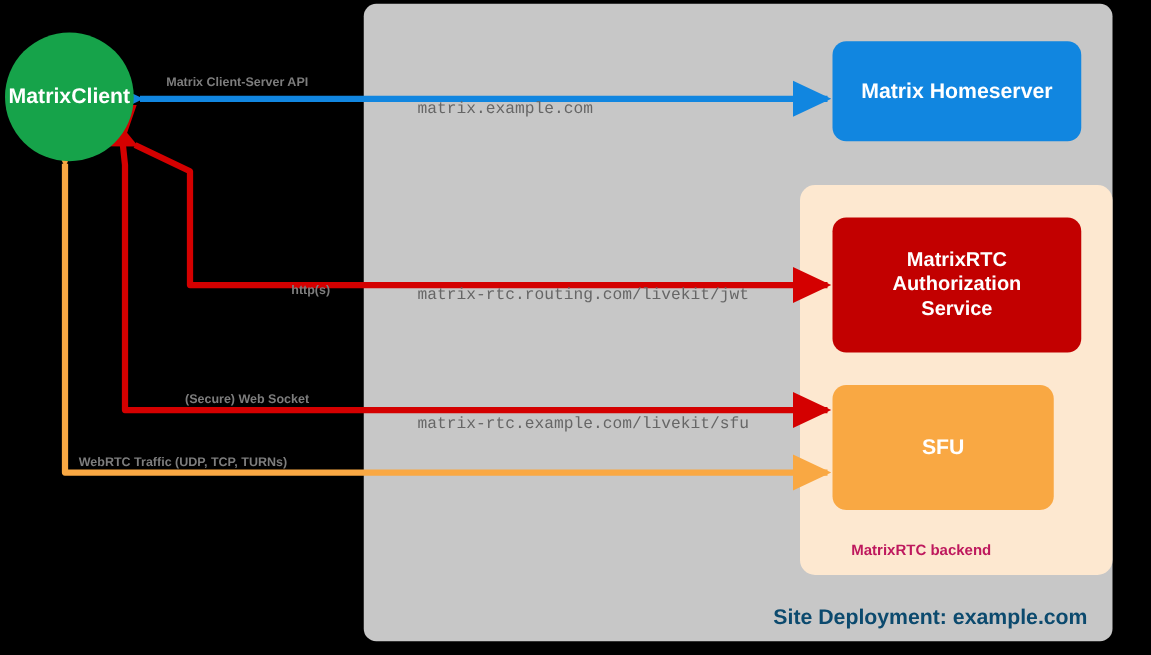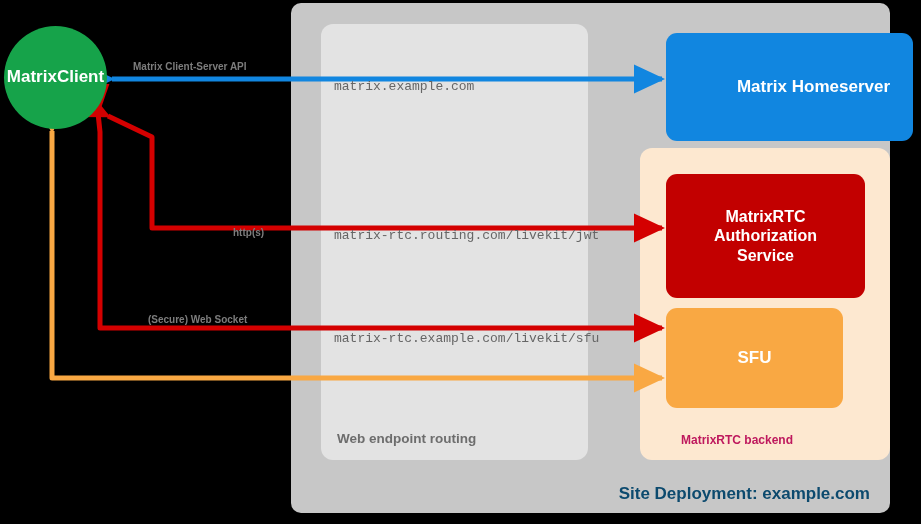--- a/index.html
+++ b/index.html
@@ -46,7 +46,7 @@
     color:#fff;font-weight:bold;line-height:1.2;
   }
   .homeserver{
-    left:666px;top:33px;width:199px;height:108px;background:#1186e0;font-size:17px;padding-left:48px;
+    left:666px;top:33px;width:199px;height:80px;background:#1186e0;font-size:17px;
   }
   .auth-svc{
     left:666px;top:174px;width:199px;height:124px;background:#c20000;font-size:16px;

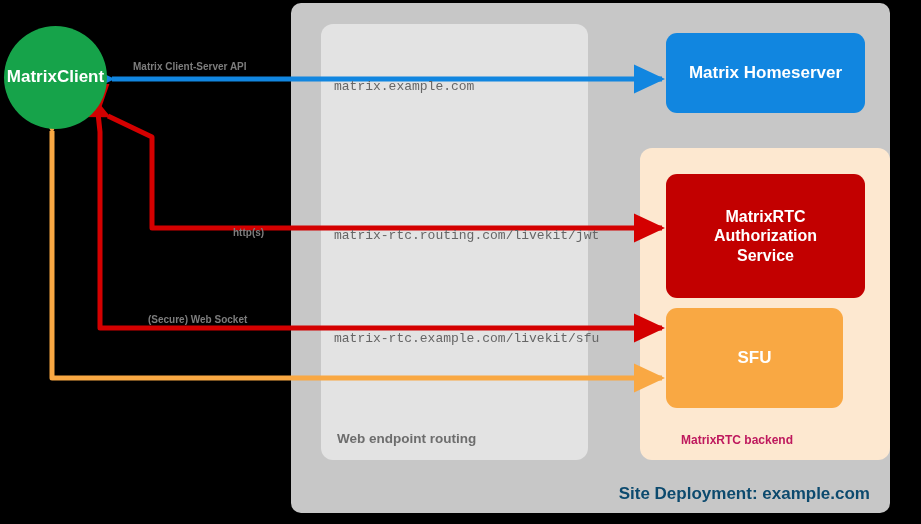--- a/index.html
+++ b/index.html
@@ -49,7 +49,7 @@
     left:666px;top:33px;width:199px;height:80px;background:#1186e0;font-size:17px;
   }
   .auth-svc{
-    left:666px;top:174px;width:199px;height:124px;background:#c20000;font-size:16px;
+    left:666px;top:174px;width:199px;height:108px;background:#c20000;font-size:16px;
   }
   .sfu{
     left:666px;top:308px;width:177px;height:100px;background:#f9a843;font-size:17px;

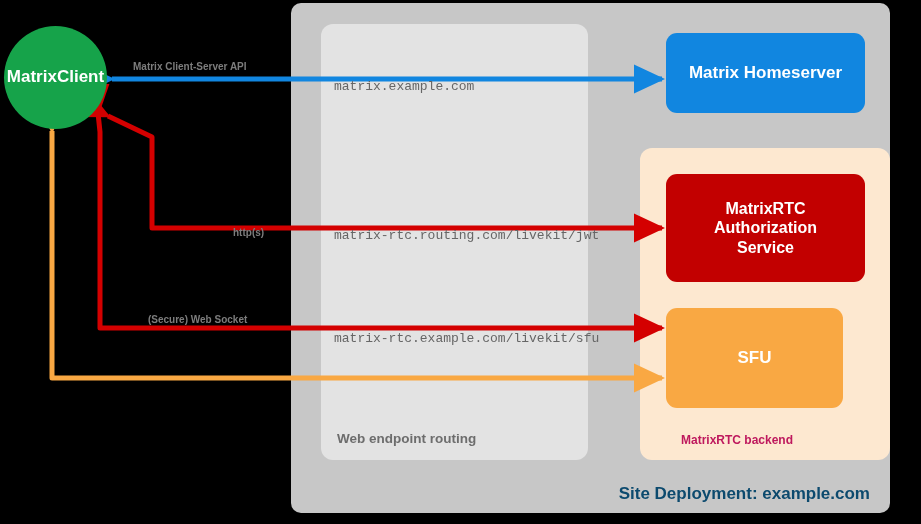--- a/index.html
+++ b/index.html
@@ -143,6 +143,7 @@
   <div class="traffic-label" style="left:133px;top:61px;">Matrix Client-Server API</div>
   <div class="traffic-label" style="left:233px;top:227px;">http(s)</div>
   <div class="traffic-label" style="left:148px;top:314px;">(Secure) Web Socket</div>
+  <div class="traffic-label" style="left:63px;top:365px;">WebRTC Traffic (UDP, TCP, TURNs)</div>
 
 </div>
 

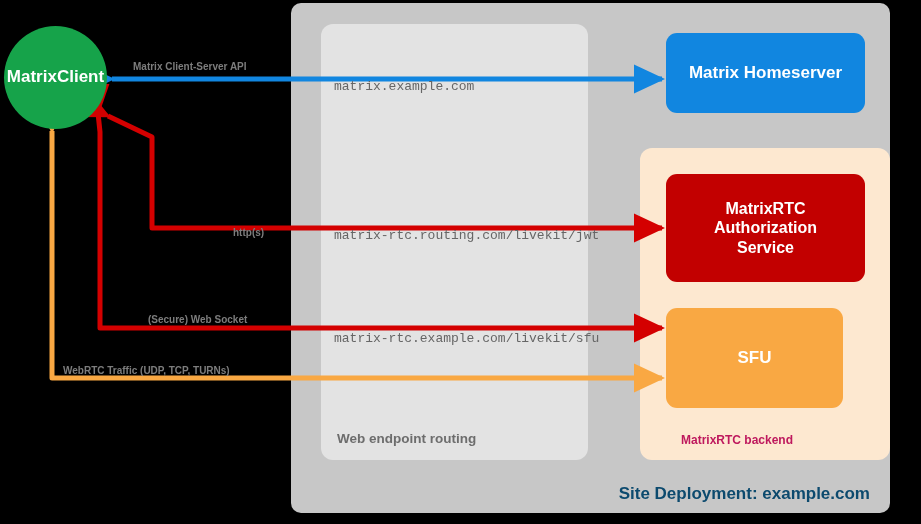--- a/index.html
+++ b/index.html
@@ -74,9 +74,6 @@
     <div class="site-label">Site Deployment: example.com</div>
   </div>
 
-  <div class="routing-box">
-    <div class="routing-label">Web endpoint routing</div>
-  </div>
 
   <div class="backend-box">
     <div class="backend-label">MatrixRTC backend</div>

